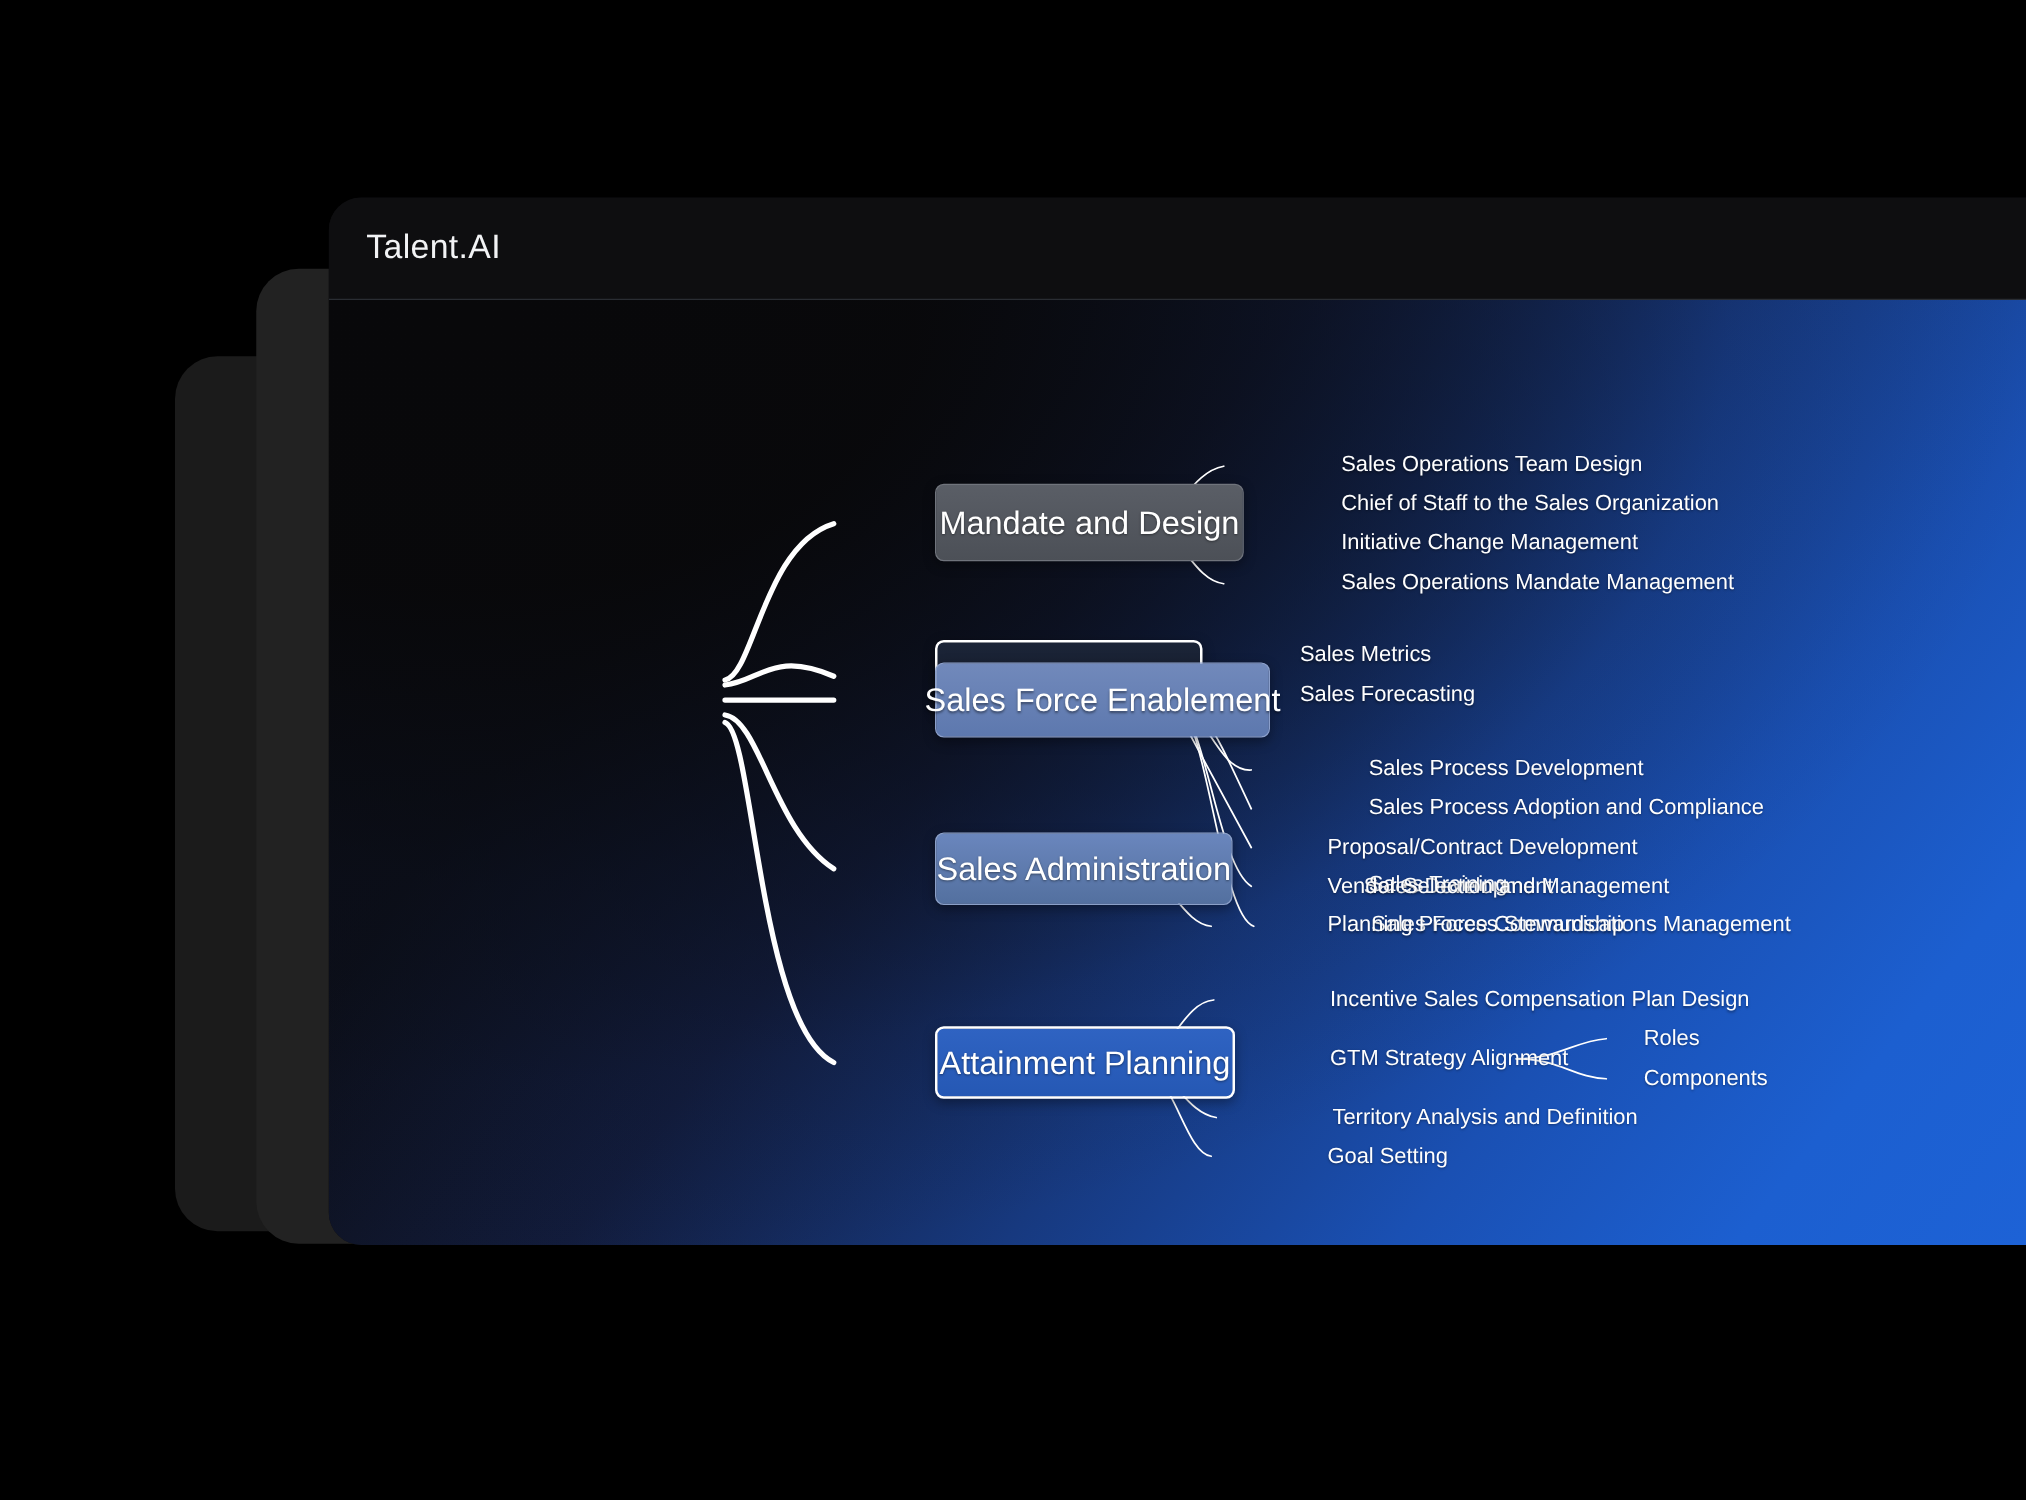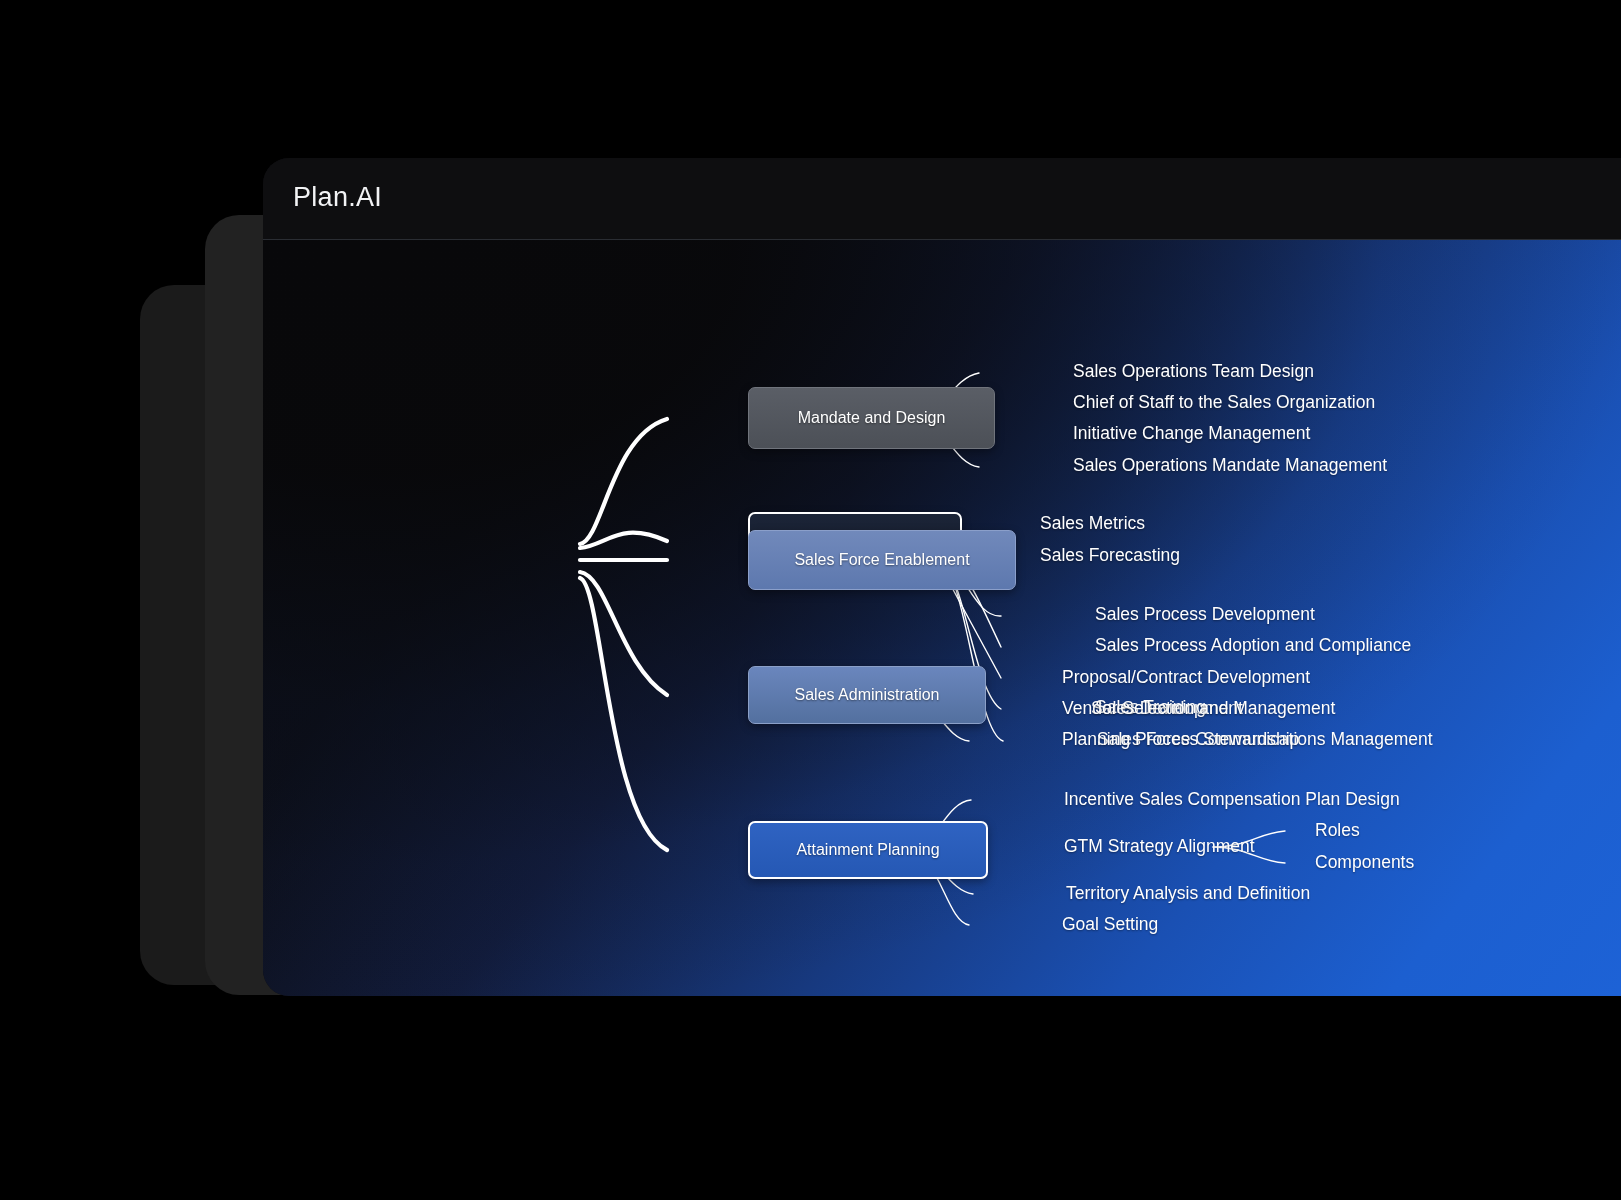--- a/index.html
+++ b/index.html
@@ -155,7 +155,7 @@
   <div id="app-window">
 
     <div id="titlebar">
-      <div id="app-title">Plan.AI</div>
+      <div id="app-title">Talent.AI</div>
     </div>
 
     <div id="canvas">

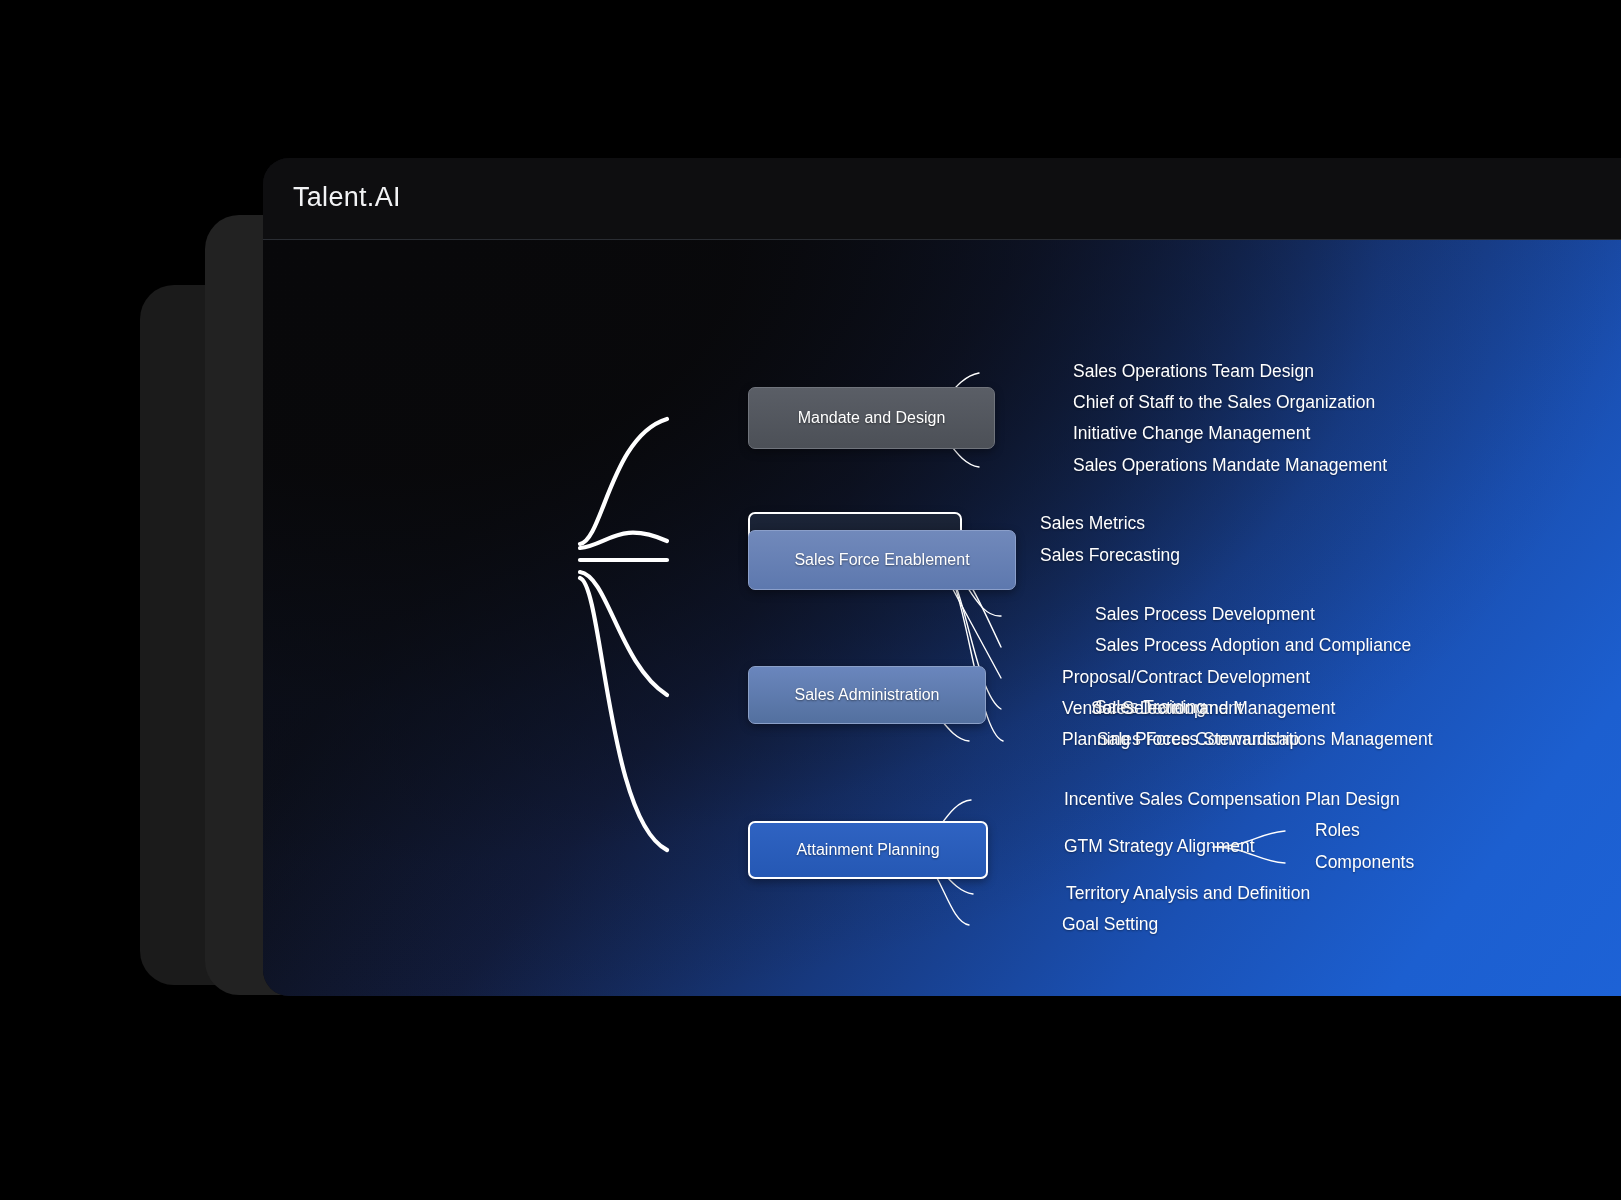--- a/index.html
+++ b/index.html
@@ -102,7 +102,7 @@
   }
   .node-branch {
     border-radius: 7px;
-    font-size: 16px;
+    font-size: 26px;
     box-shadow: 0 3px 9px rgba(0,0,0,0.35);
   }
   .b-mandate {

